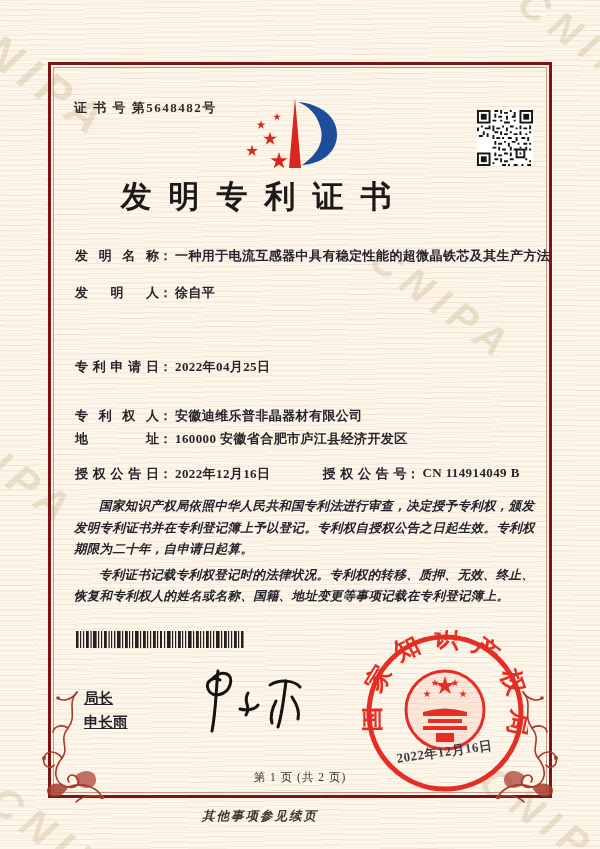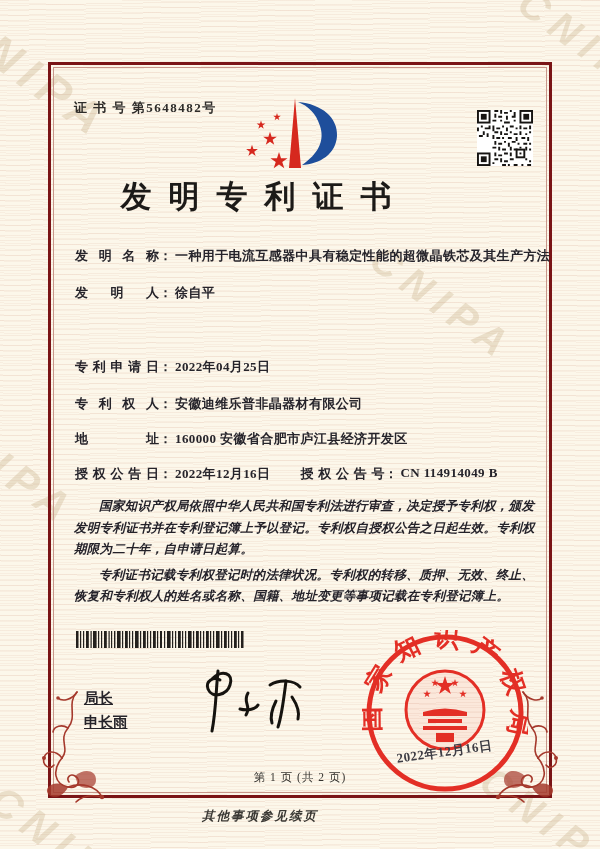--- a/index.html
+++ b/index.html
@@ -158,7 +158,7 @@
   <div class="row" style="top:358px;">
     <span class="lab">专利申请日</span><span class="colon">：</span><span class="val">2022年04月25日</span>
   </div>
-  <div class="row" style="top:395px;">
+  <div class="row" style="top:407px;">
     <span class="lab">专利权人</span><span class="colon">：</span><span class="val">安徽迪维乐普非晶器材有限公司</span>
   </div>
   <div class="row" style="top:430px;">

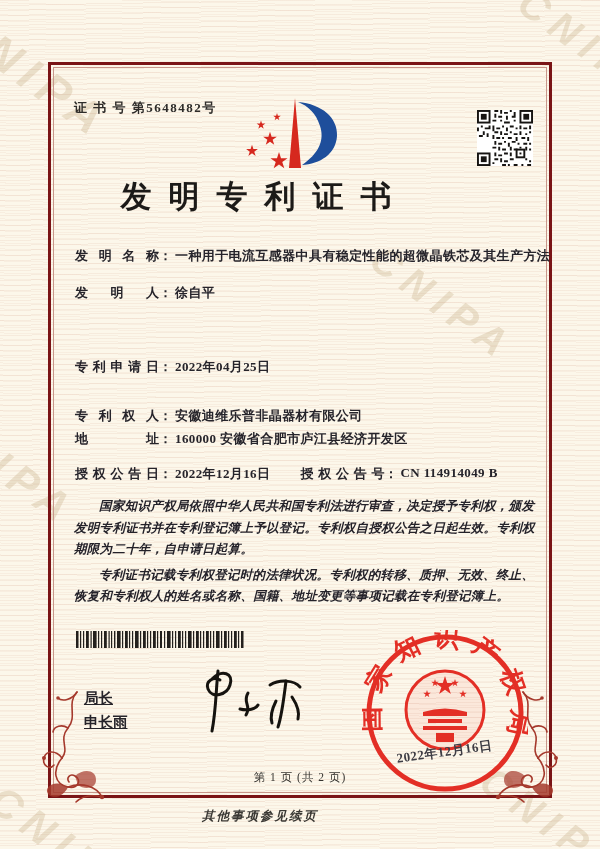--- a/index.html
+++ b/index.html
@@ -47,7 +47,7 @@
   }
   .colon{display:inline-block;vertical-align:top;}
   .val{display:inline-block;vertical-align:top;padding-left:3px;letter-spacing:.4px;}
-  .pair2{display:inline-block;margin-left:30px;}
+  .pair2{display:inline-block;margin-left:52px;}
   .paras{
     position:absolute;left:70px;top:492px;width:478px;z-index:4;
     font-size:12.5px;line-height:21.5px;color:#24222a;font-style:italic;font-weight:600;

